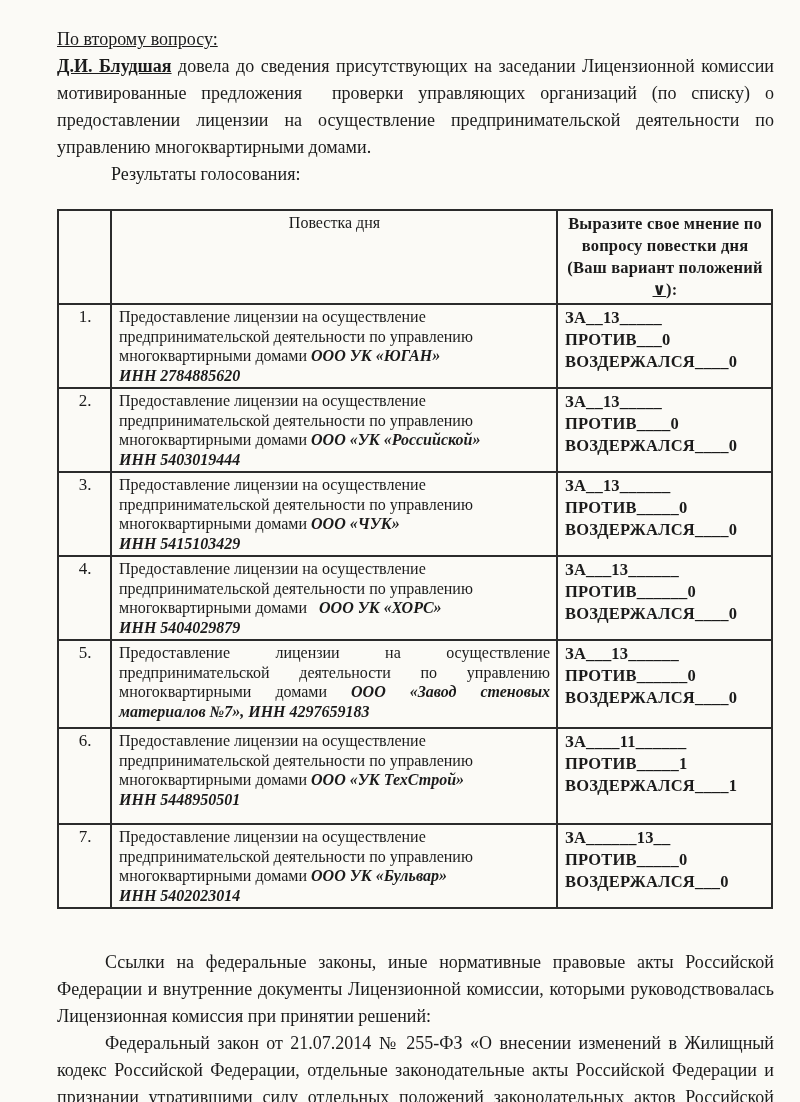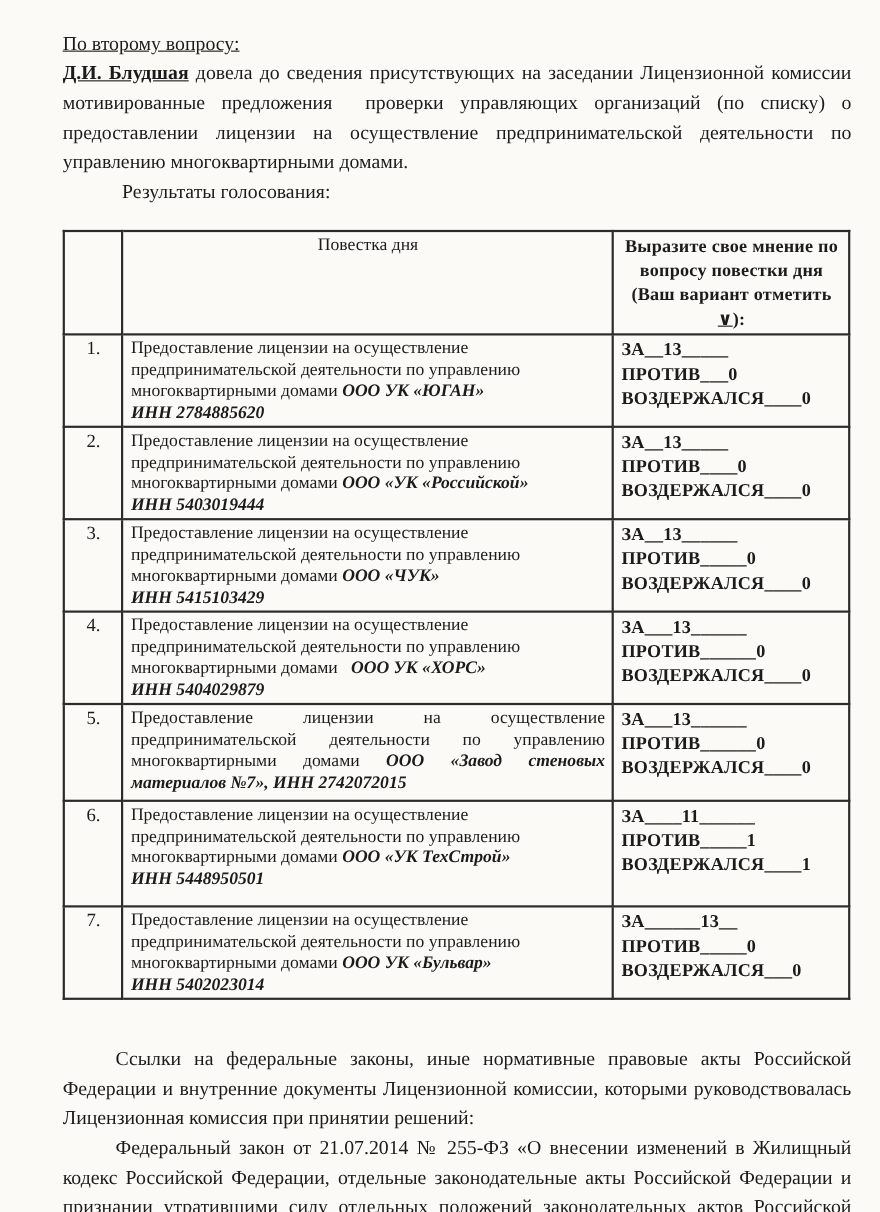--- a/index.html
+++ b/index.html
@@ -79,7 +79,7 @@
       <td class="c-num"></td>
       <td class="c-agenda agenda-head">Повестка дня</td>
       <td class="c-vote vote-head">
-        <span>Выразите свое мнение по вопросу повестки дня (Ваш вариант отметить</span><br>
+        <span>Выразите свое мнение по вопросу повестки дня (Ваш вариант положений</span><br>
         <span class="ul">∨</span><span>):</span>
       </td>
     </tr>

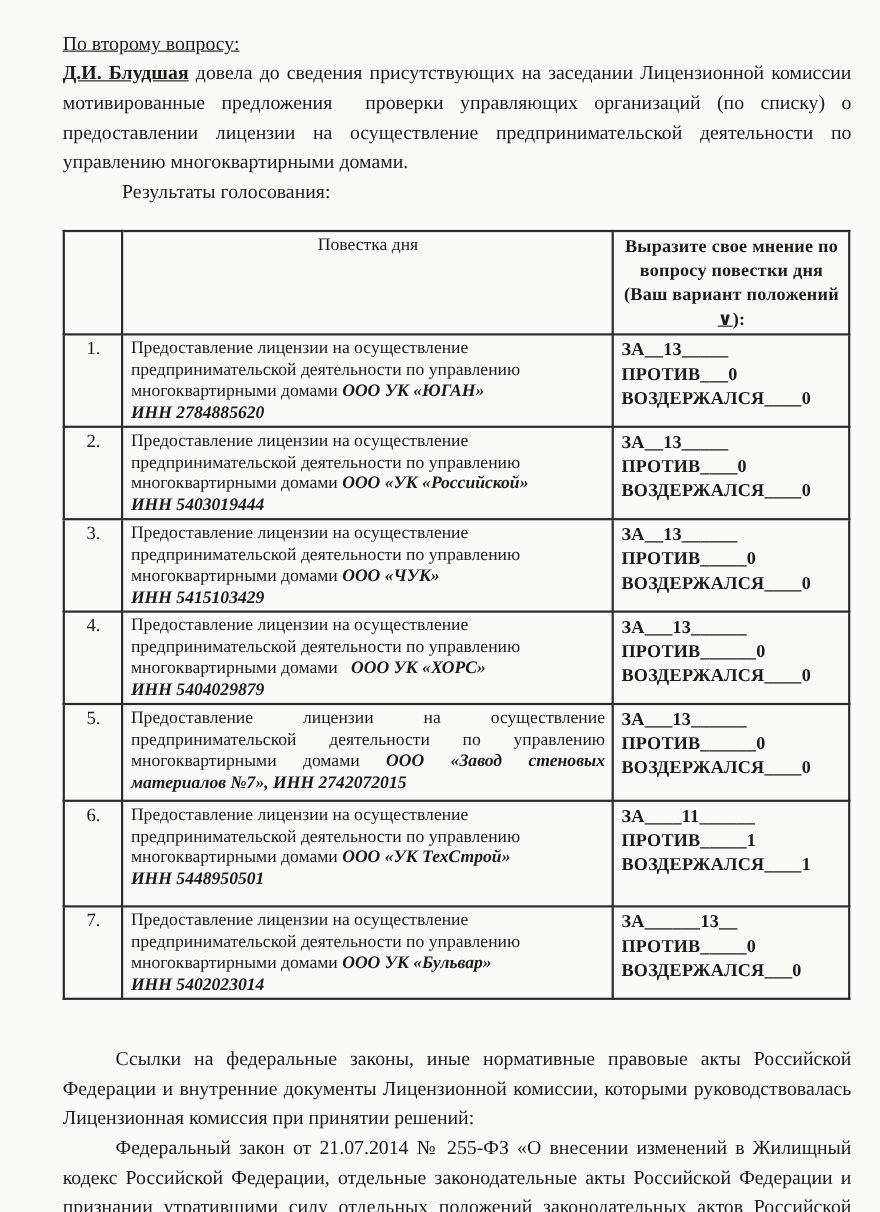--- a/index.html
+++ b/index.html
@@ -145,7 +145,7 @@
       <td class="c-agenda just">
         <span>Предоставление лицензии на осуществление предпринимательской деятельности по управлению многоквартирными домами</span>
         <span class="bi">ООО «Завод стеновых материалов №7»,</span>
-        <span class="bi">ИНН 2742072015</span>
+        <span class="bi">ИНН 4297659183</span>
       </td>
       <td class="c-vote vote-lines">
         <div>ЗА___13______</div>

